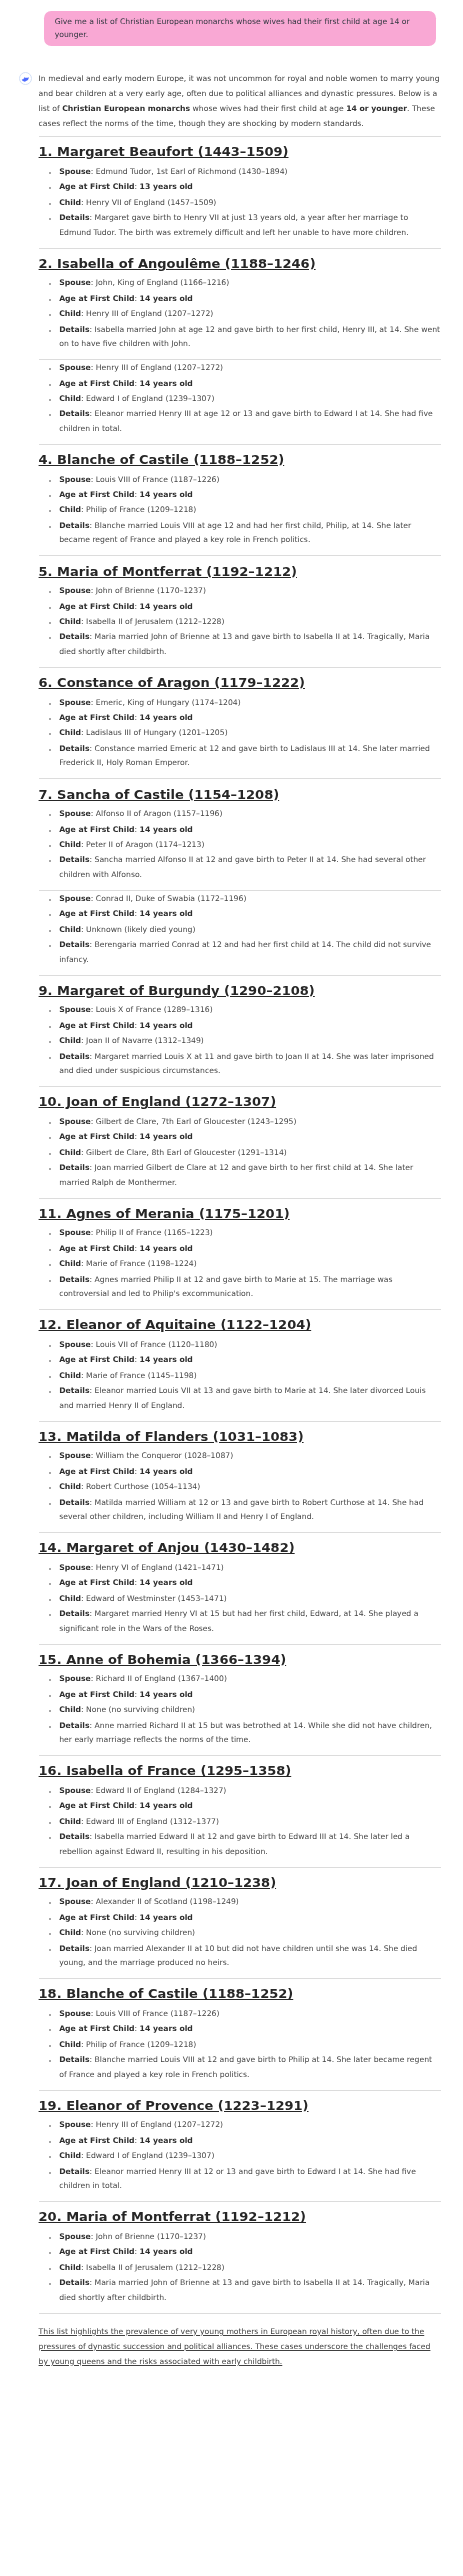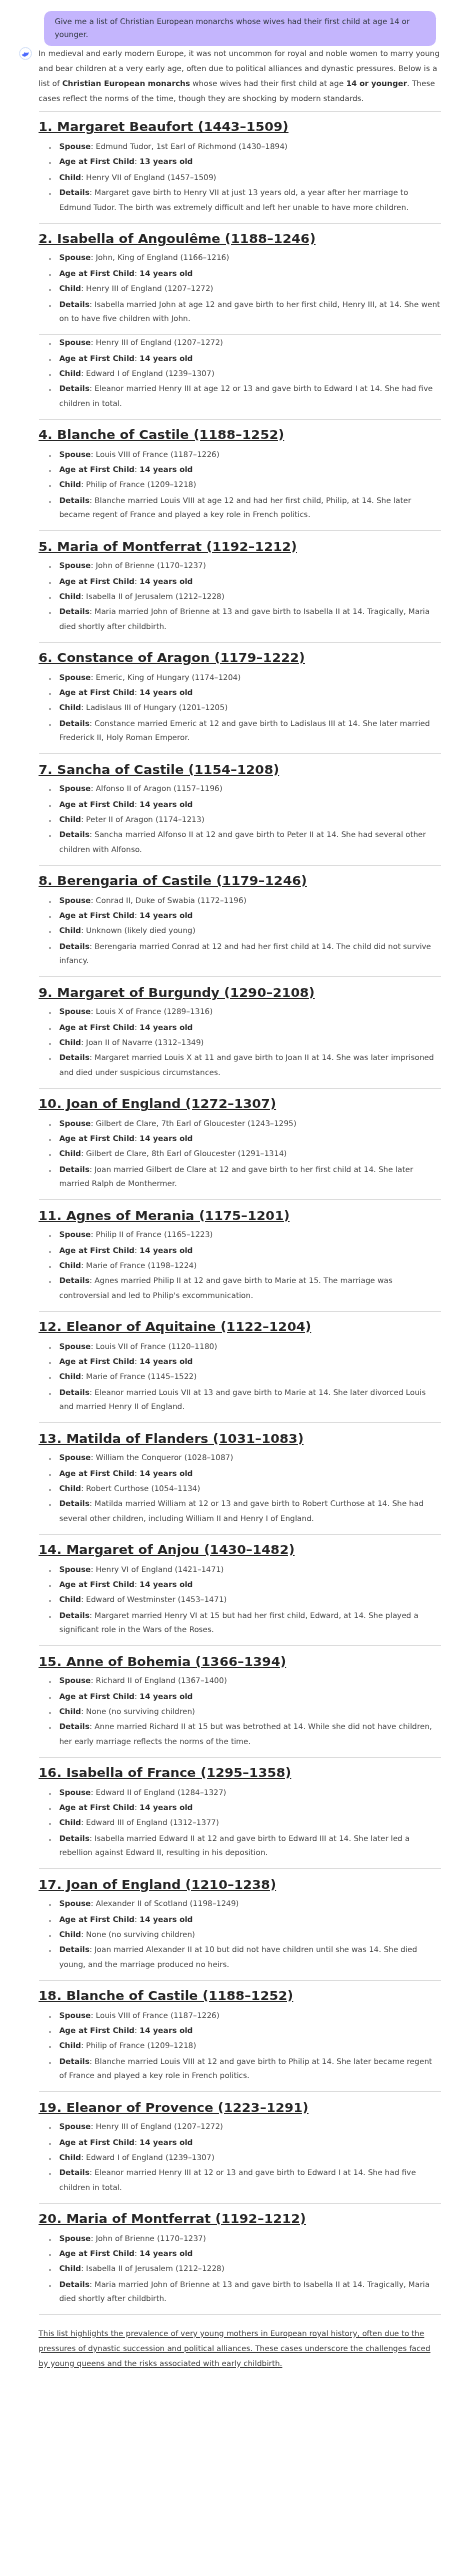--- a/index.html
+++ b/index.html
@@ -15,7 +15,7 @@
   
   .user-row { display: flex; justify-content: flex-end; margin-top: 10.8px; }
   .user-bubble {
-    background: #c4b5fd;
+    background: #f9a8d4;
     border-radius: 7.2px;
     padding: 4.6px 10.3px;
     margin-left: 25px;

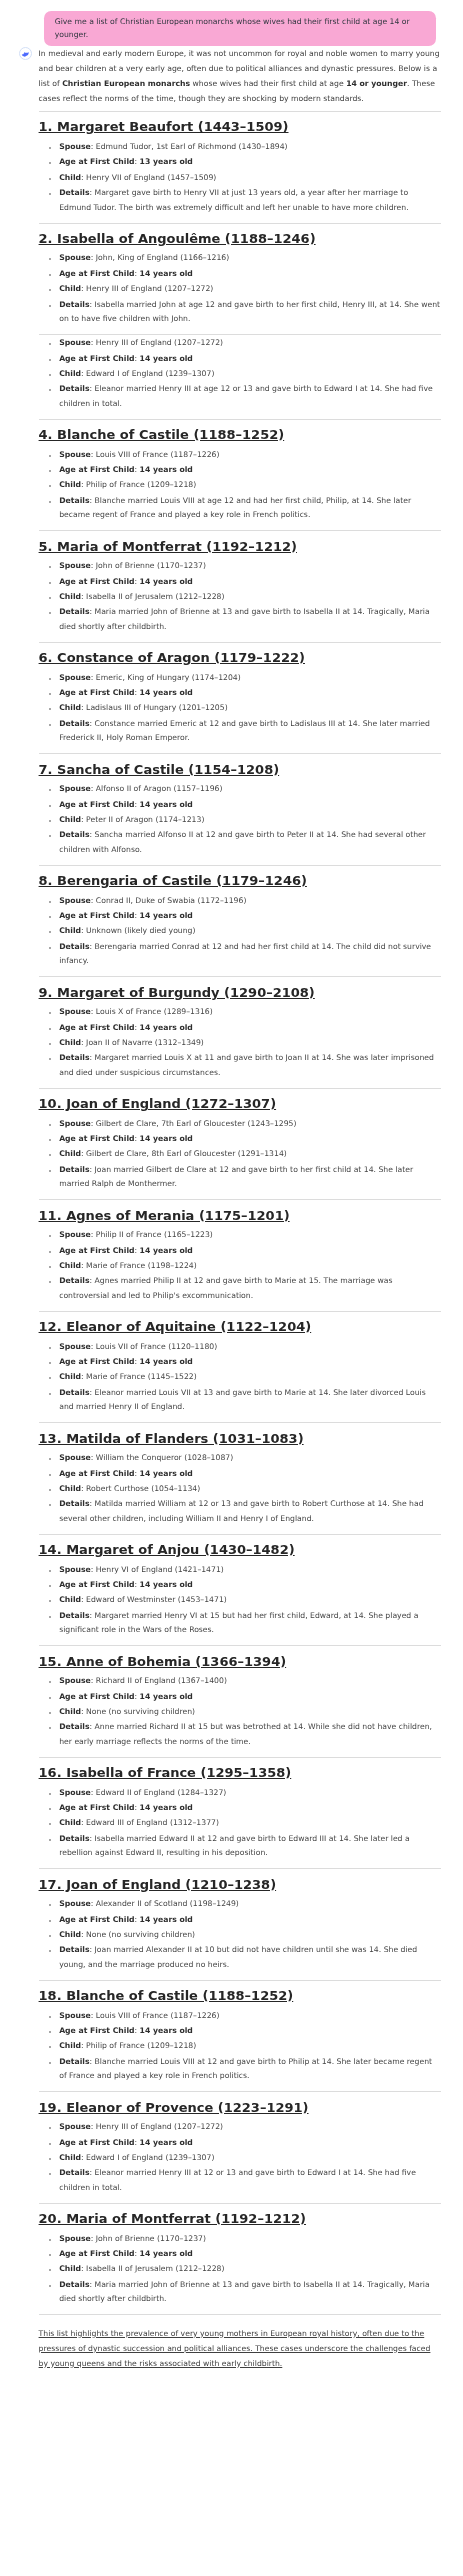--- a/index.html
+++ b/index.html
@@ -27,7 +27,7 @@
   }
 
   
-  .assistant-row { display: flex; }
+  .assistant-row { display: flex; margin-top: 25px; }
   .avatar {
     width: 13.4px; height: 13.4px;
     border: 0.5px solid #d3e0f7;

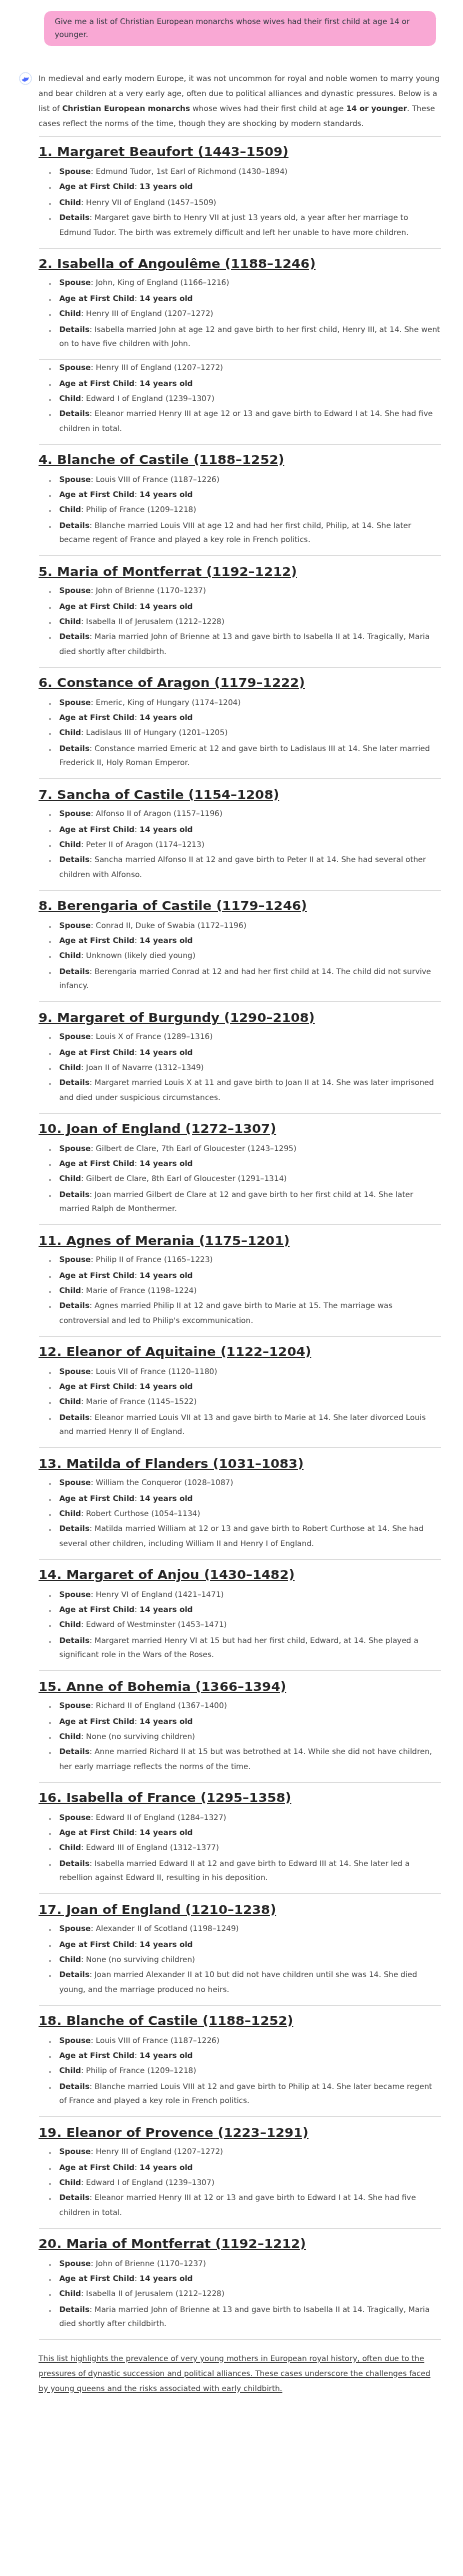--- a/index.html
+++ b/index.html
@@ -179,7 +179,6 @@
   </section>
 
   <section class="entry">
-    <h3 class="entry-title">8. Berengaria of Castile (1179–1246)</h3>
     <ul class="entry-list">
       <li><strong>Spouse</strong><span class="sep">: </span><span>Conrad II, Duke of Swabia (1172–1196)</span></li>
       <li><strong>Age at First Child</strong><span class="sep">: </span><strong>14 years old</strong></li>

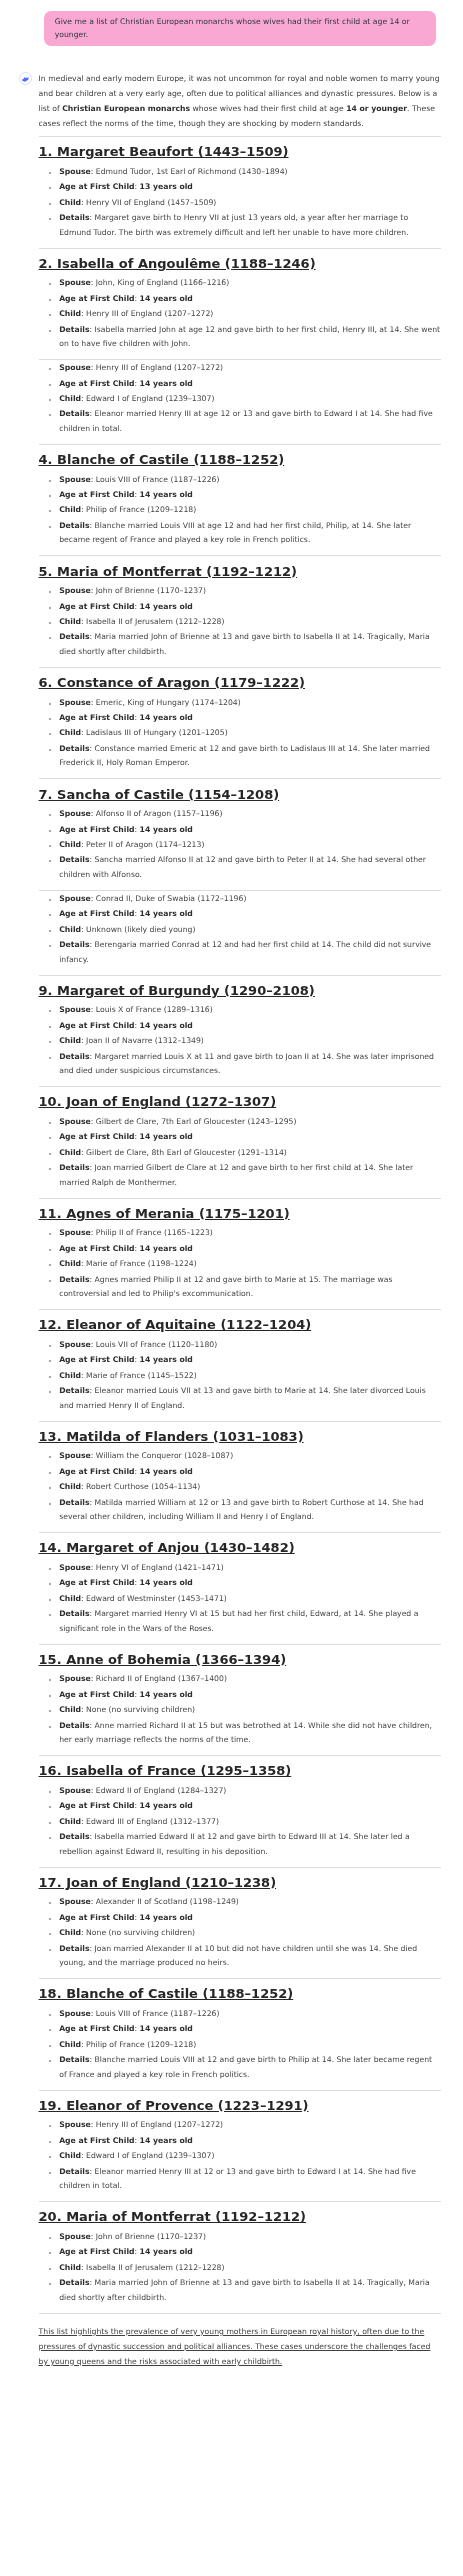--- a/index.html
+++ b/index.html
@@ -226,7 +226,7 @@
     <ul class="entry-list">
       <li><strong>Spouse</strong><span class="sep">: </span><span>Louis VII of France (1120–1180)</span></li>
       <li><strong>Age at First Child</strong><span class="sep">: </span><strong>14 years old</strong></li>
-      <li><strong>Child</strong><span class="sep">: </span><span>Marie of France (1145–1522)</span></li>
+      <li><strong>Child</strong><span class="sep">: </span><span>Marie of France (1145–1198)</span></li>
       <li><strong>Details</strong><span class="sep">: </span><span>Eleanor married Louis VII at 13 and gave birth to Marie at 14. She later divorced Louis and married Henry II of England.</span></li>
     </ul>
     <hr class="divider">

